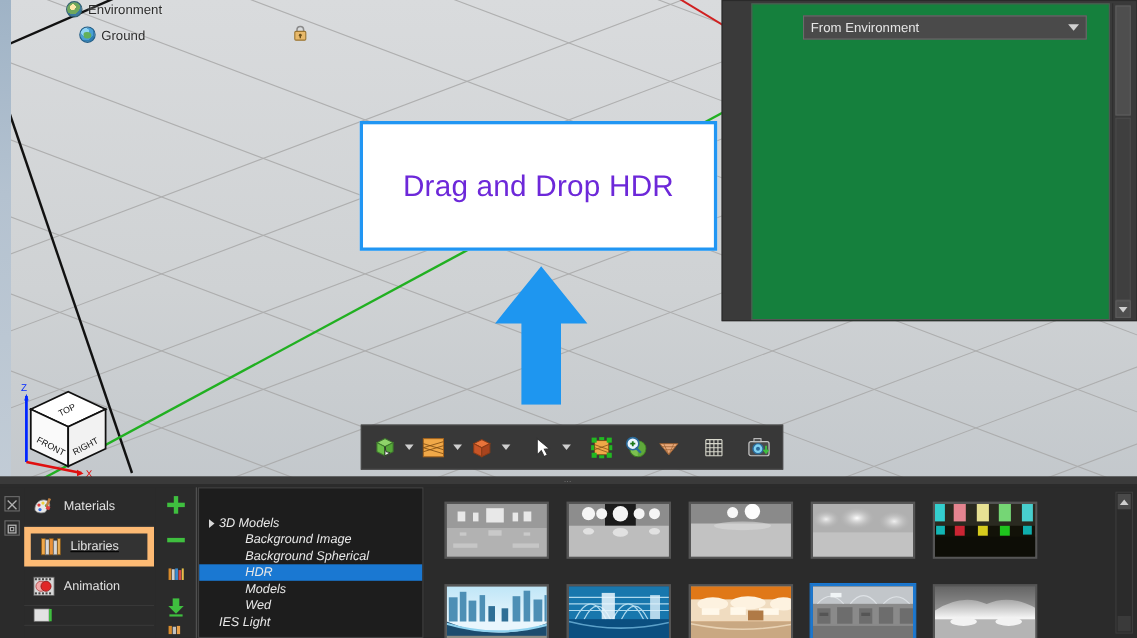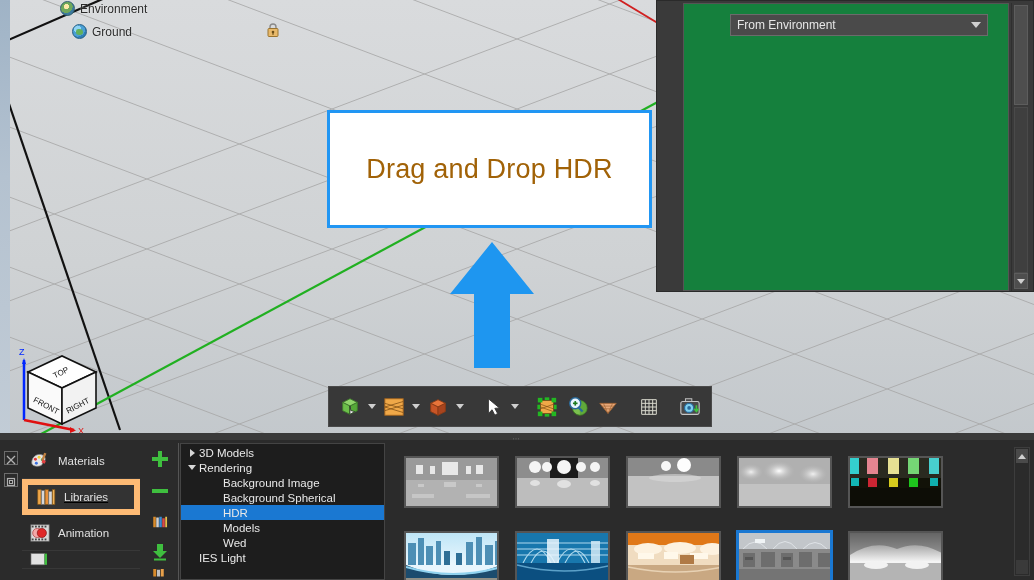--- a/index.html
+++ b/index.html
@@ -41,7 +41,7 @@
     display:flex; flex-direction:column; align-items:center; justify-content:center;
     gap:12px;
   }
-  #callout .line { color:#a16207; font-size:27px; letter-spacing:.2px; white-space:nowrap; }
+  #callout .line { color:#6d28d9; font-size:27px; letter-spacing:.2px; white-space:nowrap; }
 
   
   #drop-arrow { position:absolute; left:448px; top:240px; width:88px; height:128px; }

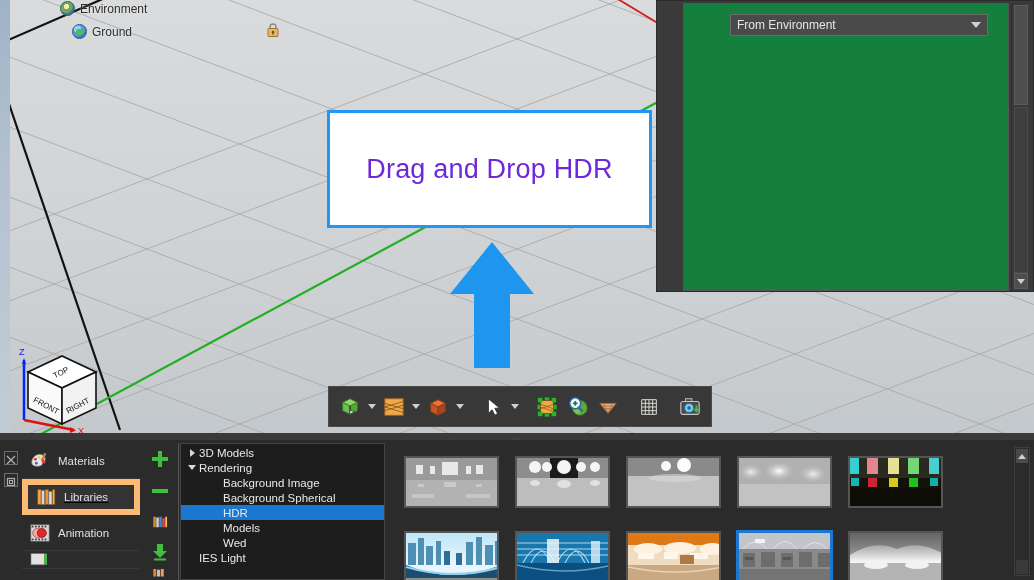--- a/index.html
+++ b/index.html
@@ -503,7 +503,7 @@
     </div>
 
     <div id="tree-panel">
-      <div style="padding:1px 0 0 0;">
+      <div style="padding:24px 0 0 0;font-style:italic;">
         <div class="tree-row" style="padding-left:4px;">
           <span class="tw">
               <i class="r"></i>

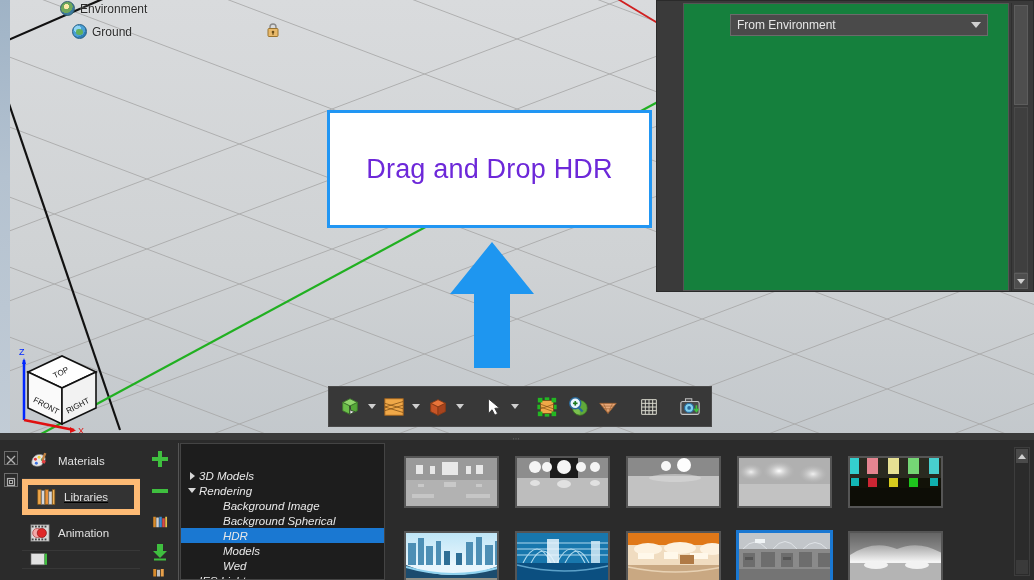--- a/index.html
+++ b/index.html
@@ -510,12 +510,6 @@
             </span>
           <span>3D Models</span>
         </div>
-        <div class="tree-row" style="padding-left:4px;">
-          <span class="tw">
-              <i class="d"></i>
-            </span>
-          <span>Rendering</span>
-        </div>
         <div class="tree-row" style="padding-left:42px;">
           <span>Background Image</span>
         </div>

